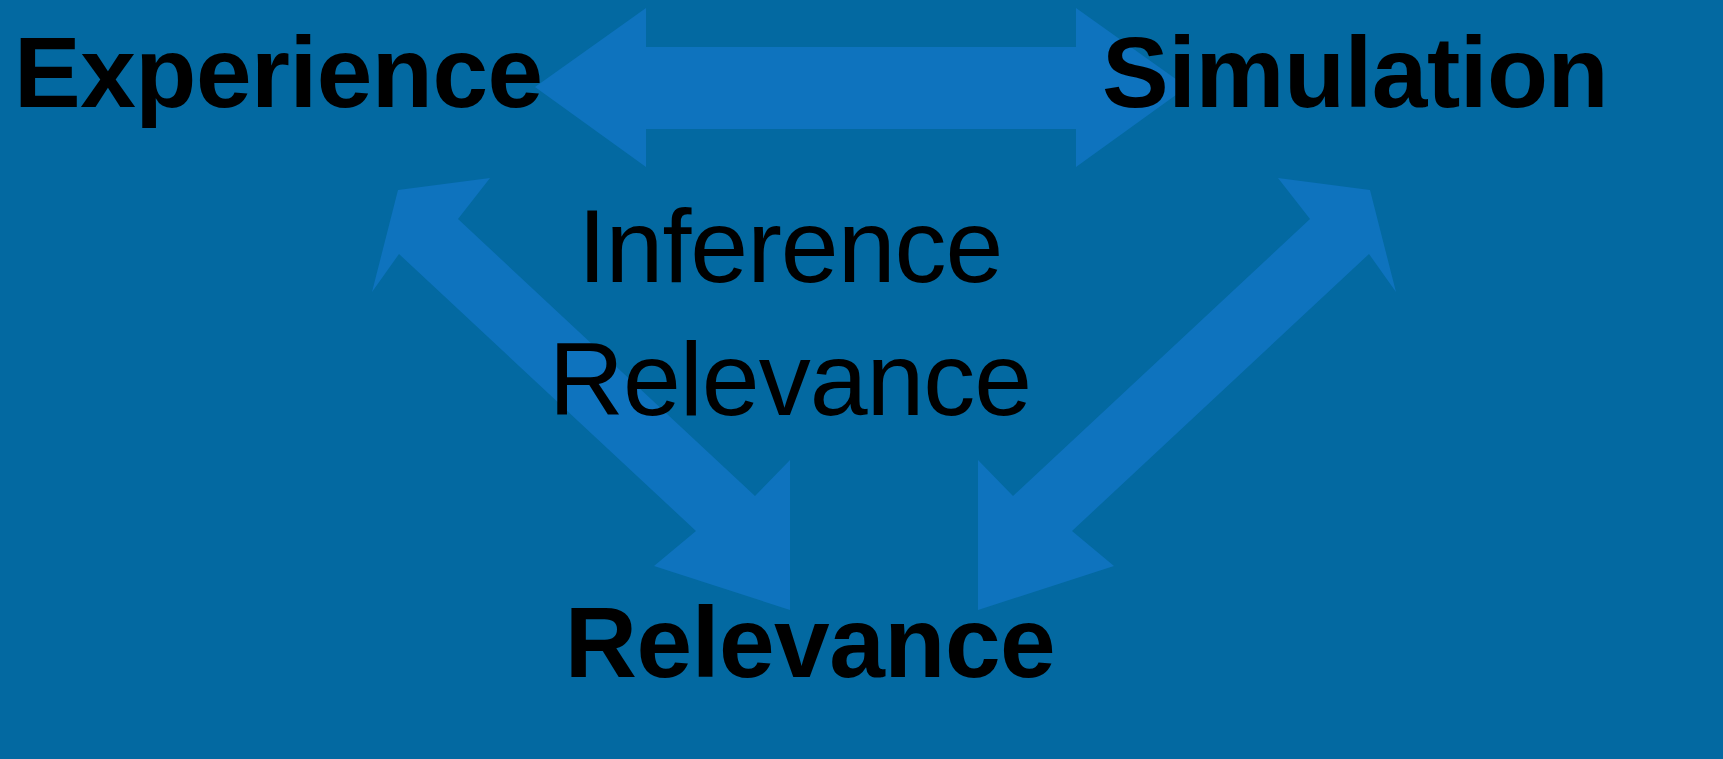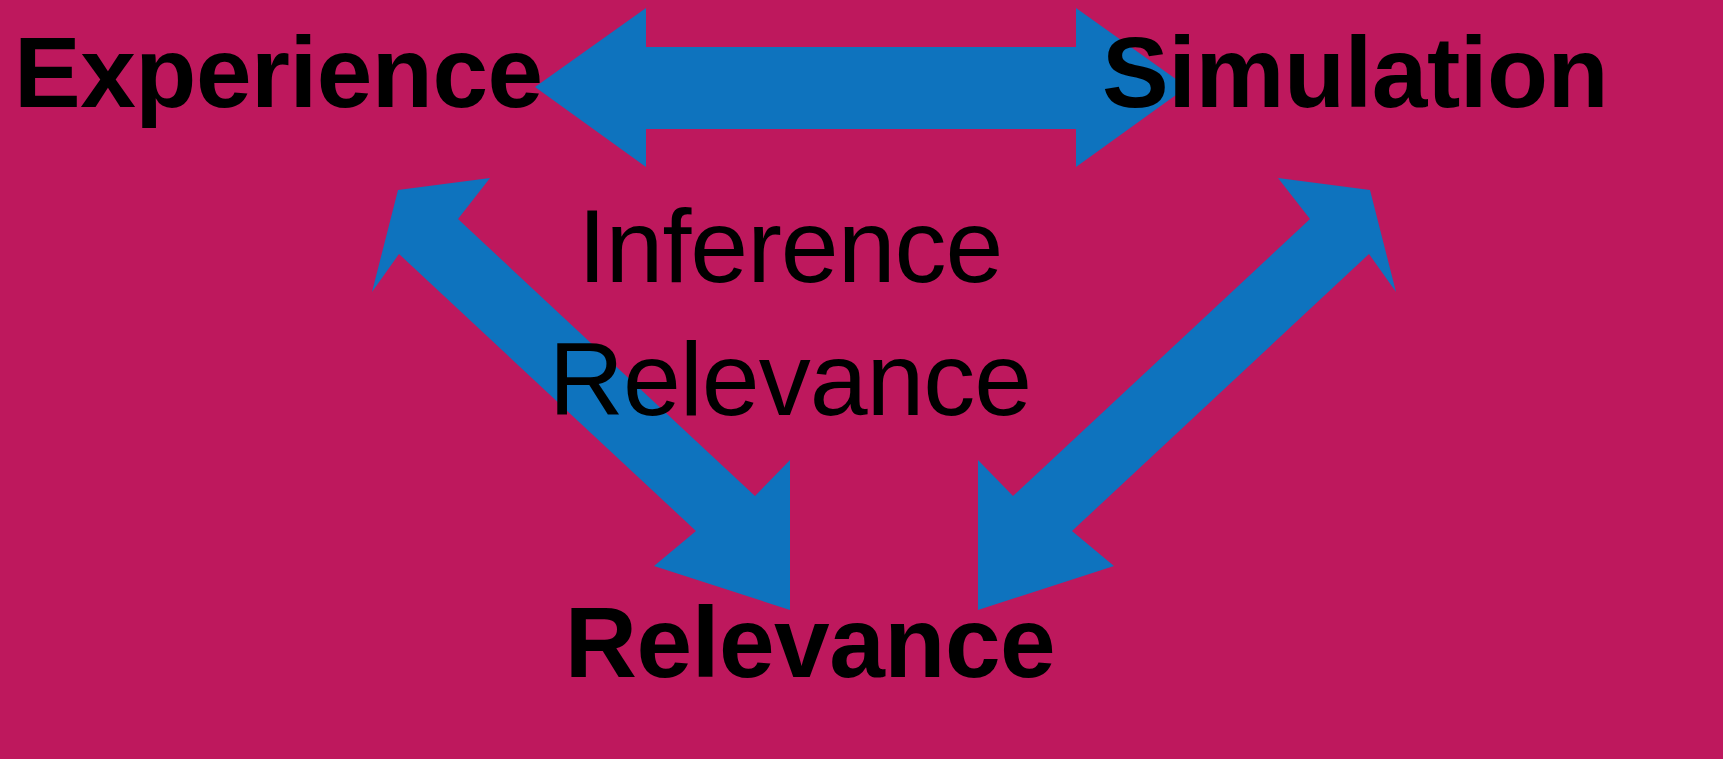--- a/index.html
+++ b/index.html
@@ -71,7 +71,7 @@
 </head>
 <body>
 
-<div id="canvas" style="background: #be185d;">
+<div id="canvas" style="background: #0369a1;">
 
   <svg id="arrow-layer" viewBox="0 0 1723 759" preserveAspectRatio="none" xmlns="http://www.w3.org/2000/svg">
 

